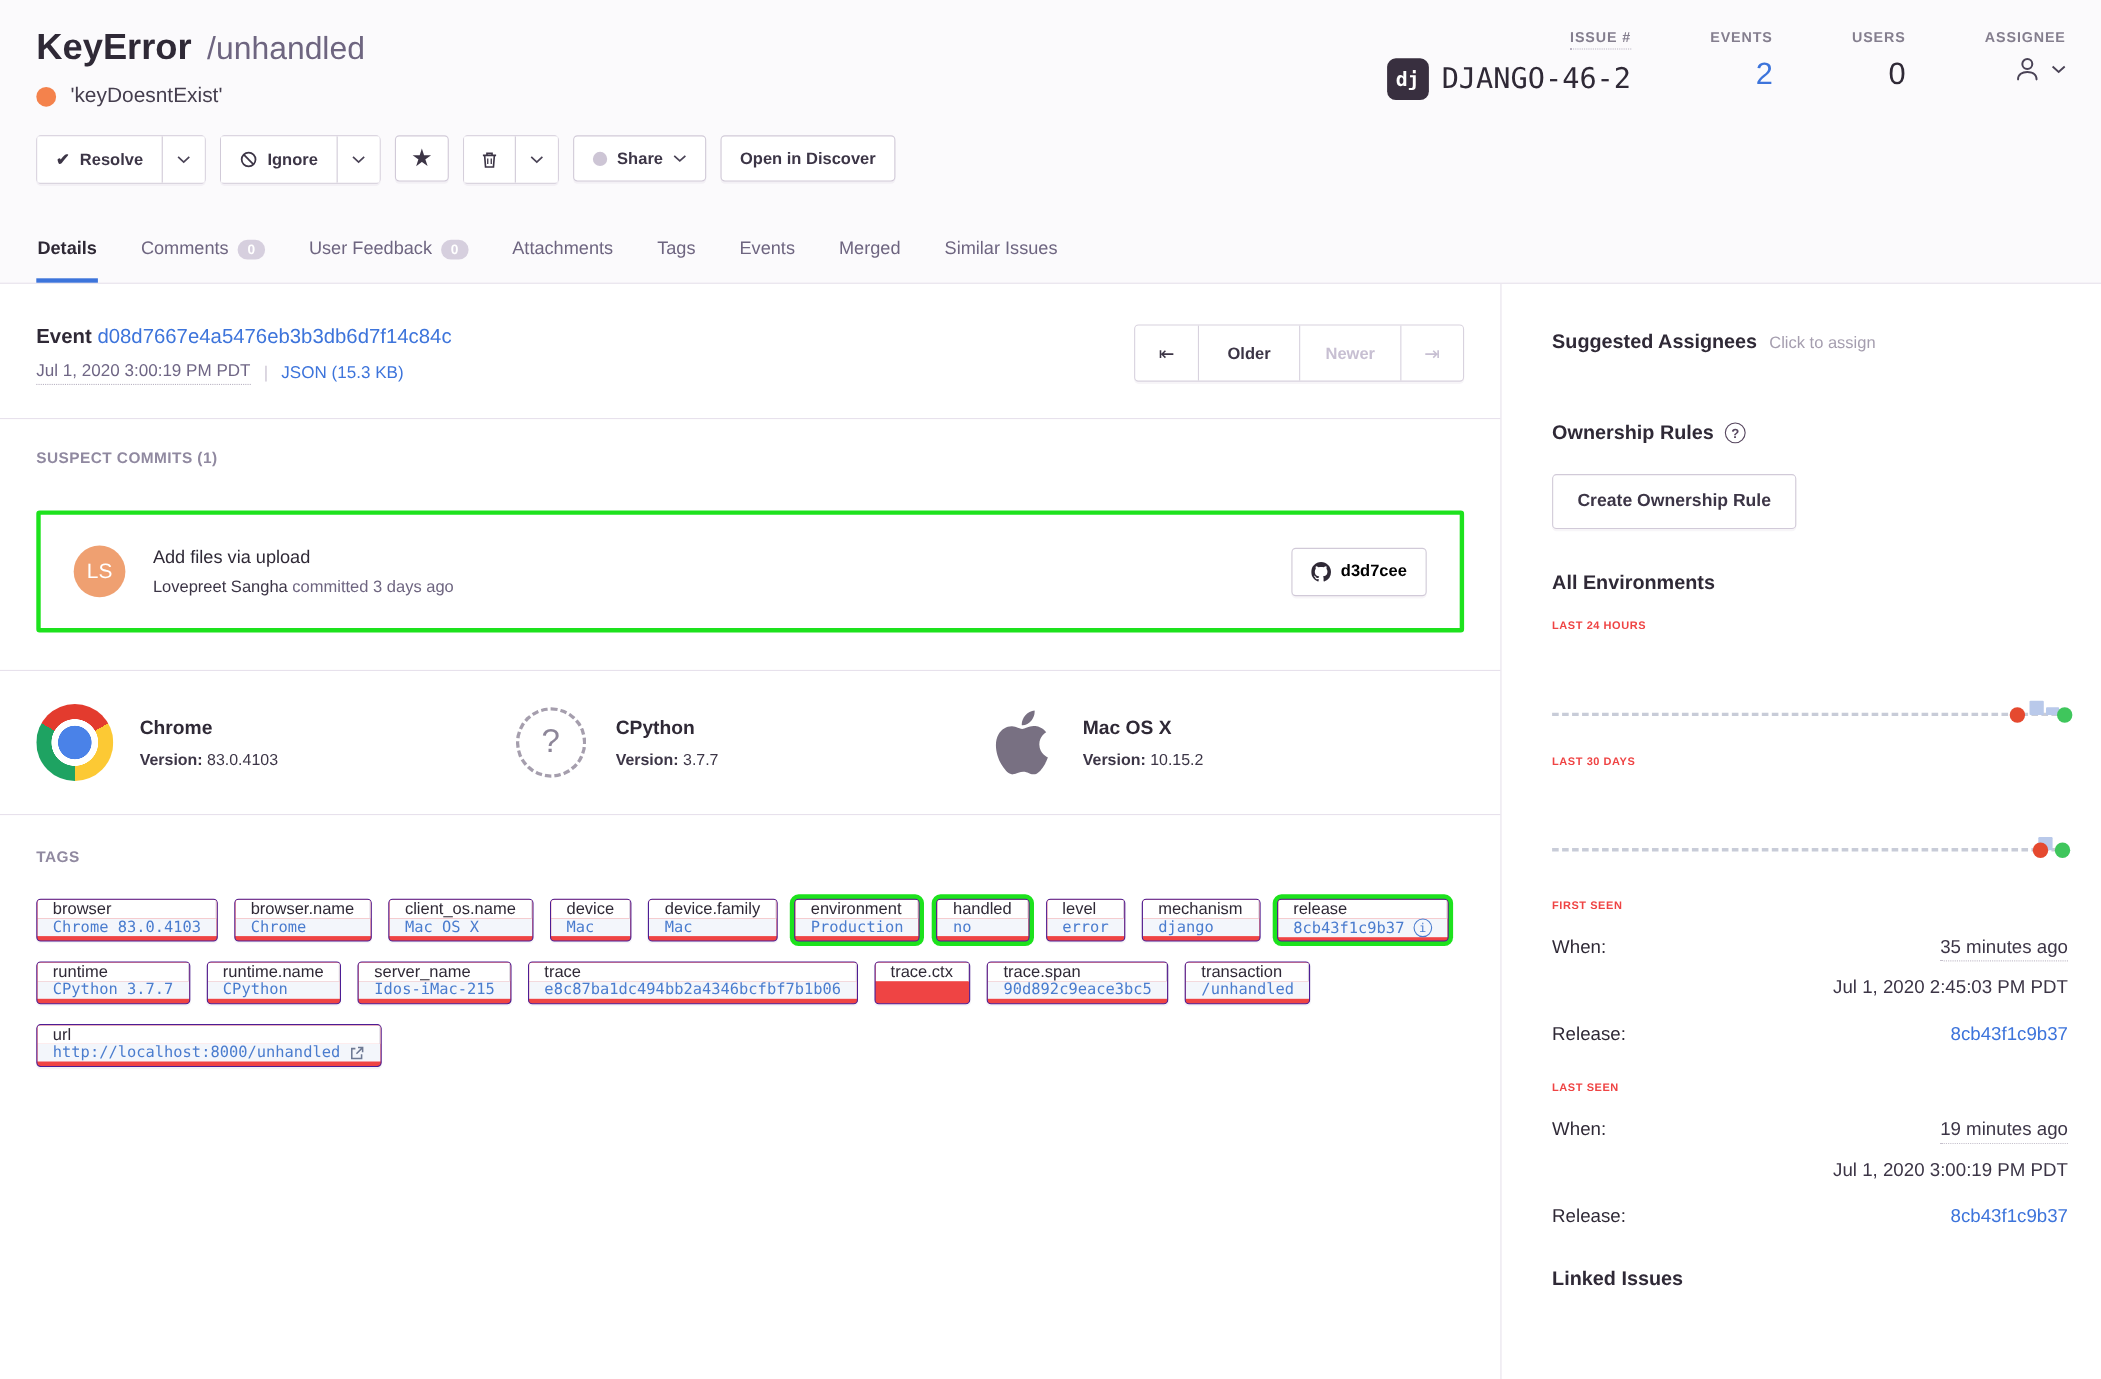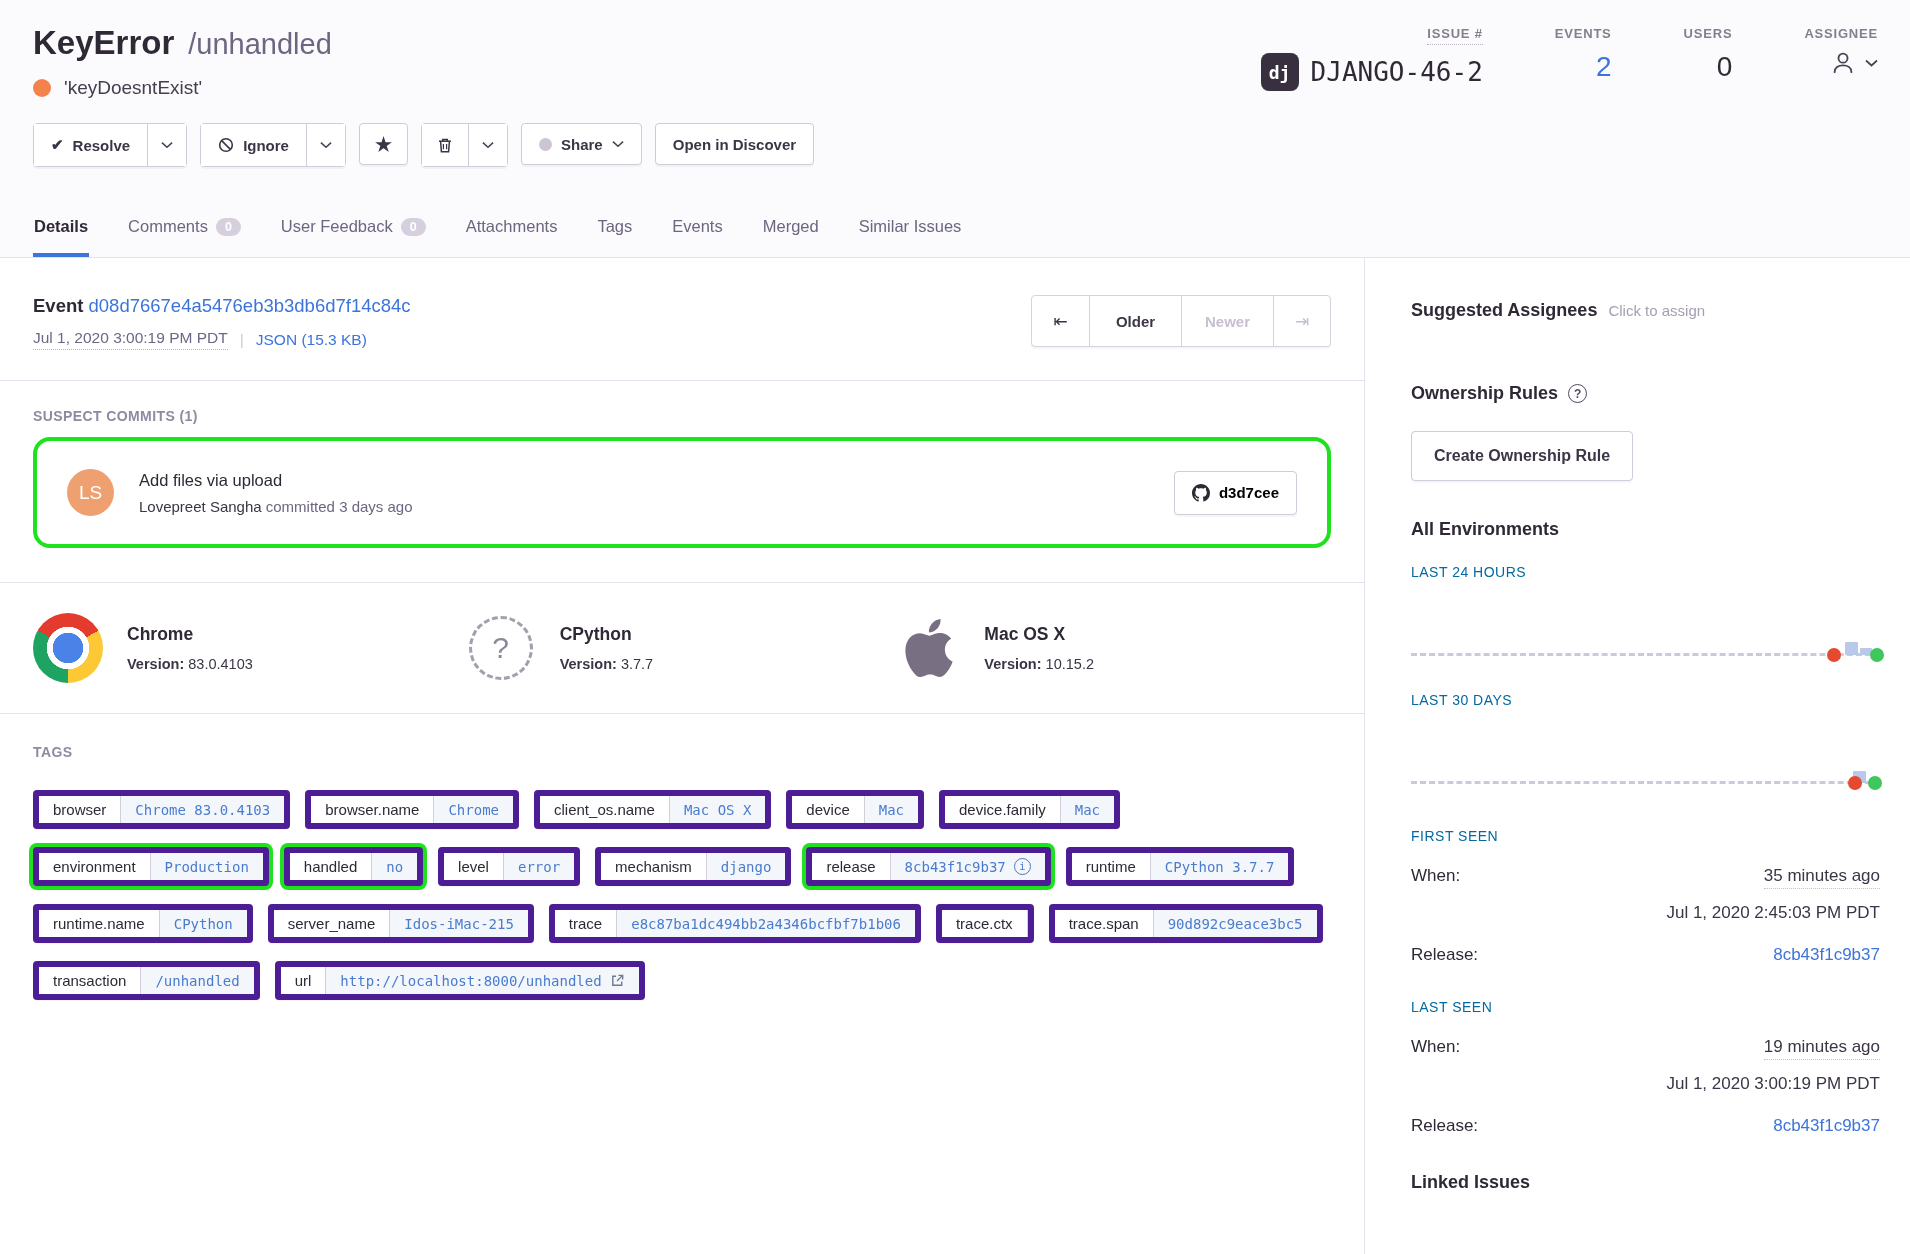--- a/index.html
+++ b/index.html
@@ -75,7 +75,7 @@
   .section-heading { font-size:14px; font-weight:700; letter-spacing:.4px; color:#9089a0; }
 
   .commits-section { padding:27px 33px 34px; border-bottom:1px solid #e7e1ec; }
-  .commit-annotation { margin-top:13px; border:4px solid #1de21d; border-radius:17px; background:#fff; }
+  .commit-annotation { margin-top:40px; border:4px solid #1de21d; border-radius:3px; background:#fff; }
   .commit-card { display:flex; align-items:center; padding:28px 30px; }
   .commit-avatar { width:47px; height:47px; border-radius:50%; background:#efa071; color:#fff;
     font-size:19px; display:flex; align-items:center; justify-content:center; }

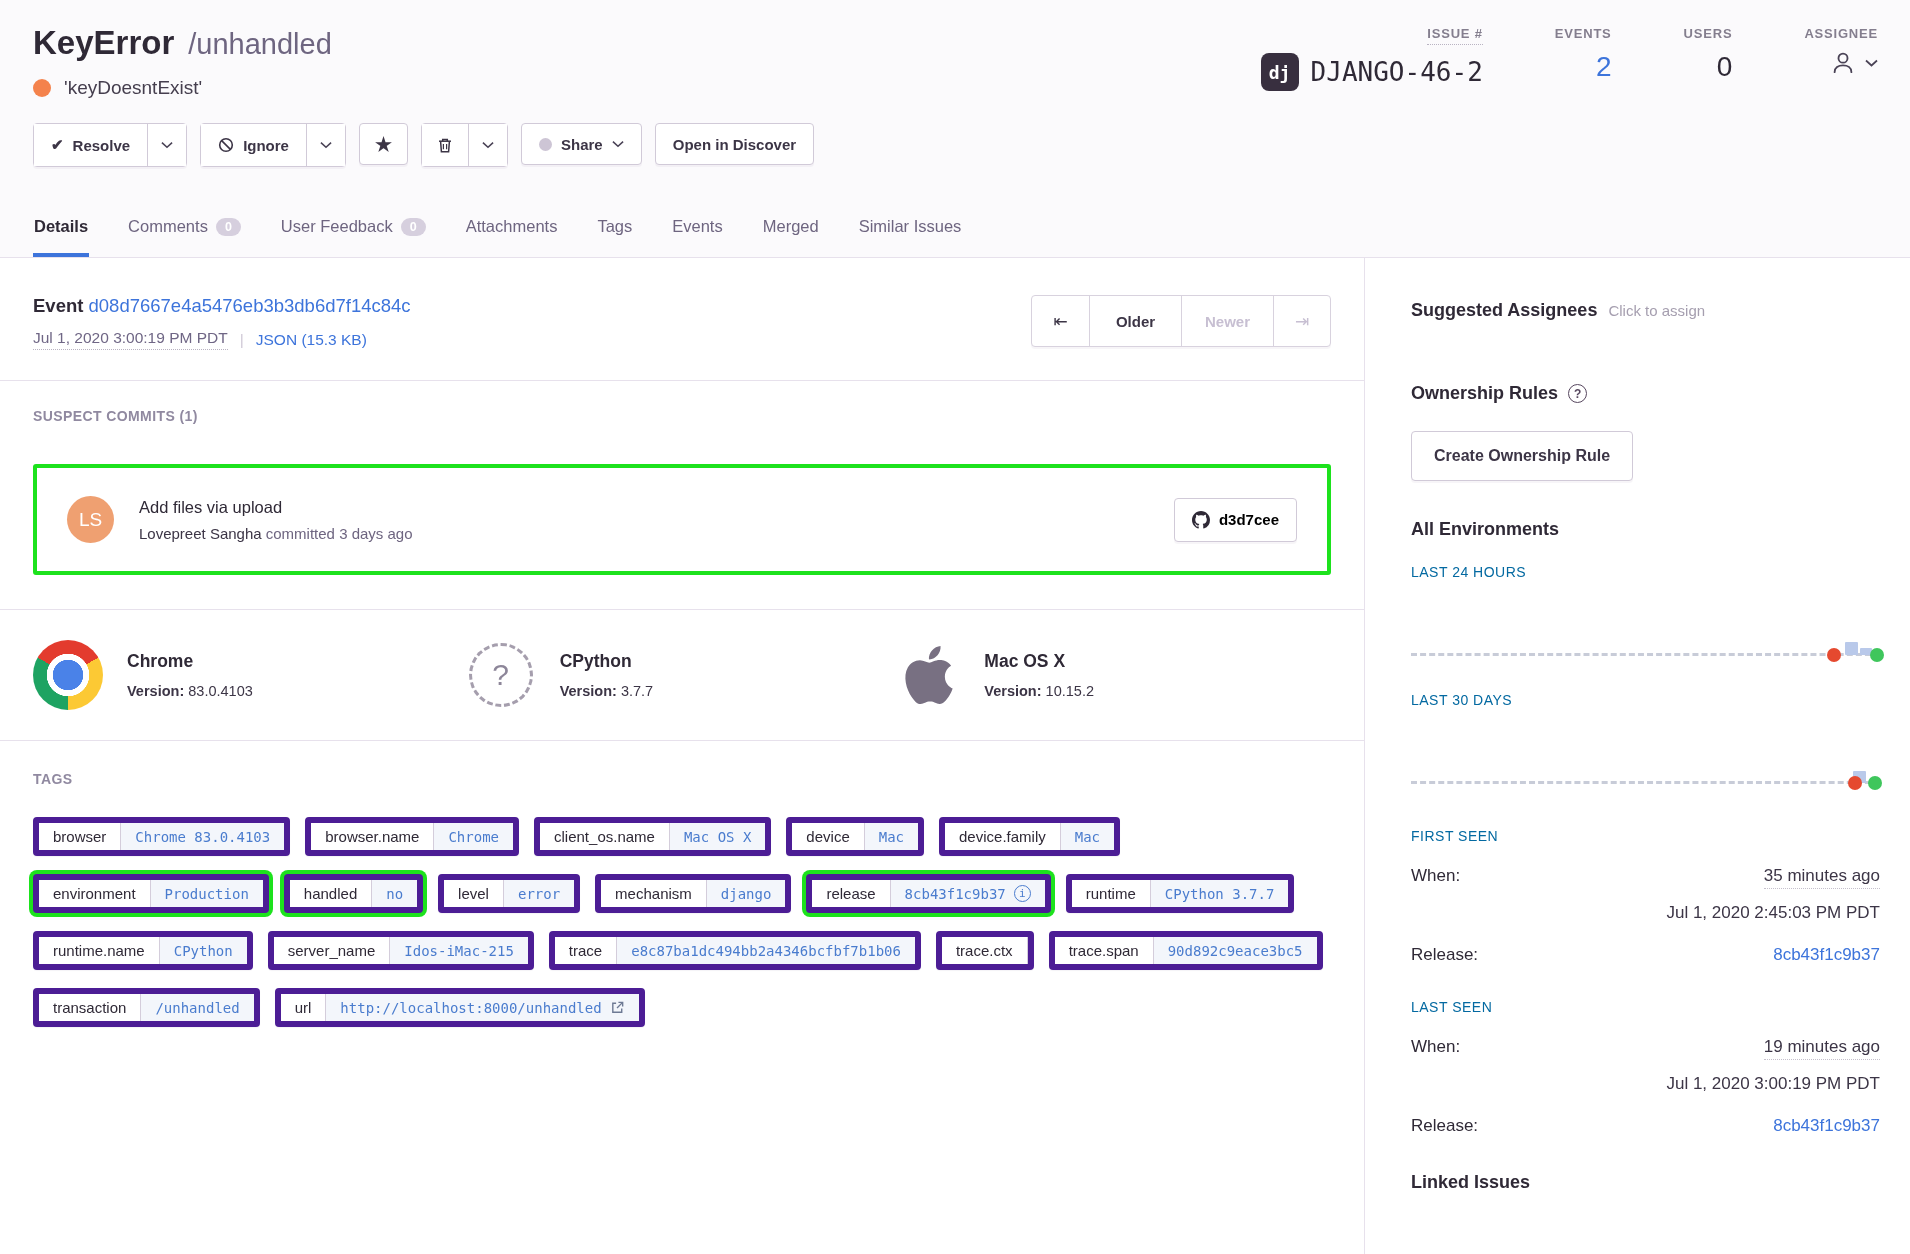--- a/index.html
+++ b/index.html
@@ -114,7 +114,7 @@
 
   
   .sb-title { font-size:18px; font-weight:700; color:#2f2936; }
-  .sb-subheading { font-size:14px; font-weight:400; letter-spacing:.5px; color:#0369a1; }
+  .sb-subheading { font-size:10px; font-weight:700; letter-spacing:.5px; color:#ef4444; }
   .assignees-header { display:flex; align-items:baseline; gap:11px; }
   .sb-hint { font-size:15px; color:#a59eaf; }
   .ownership { margin-top:62px; display:flex; align-items:center; gap:10px; }

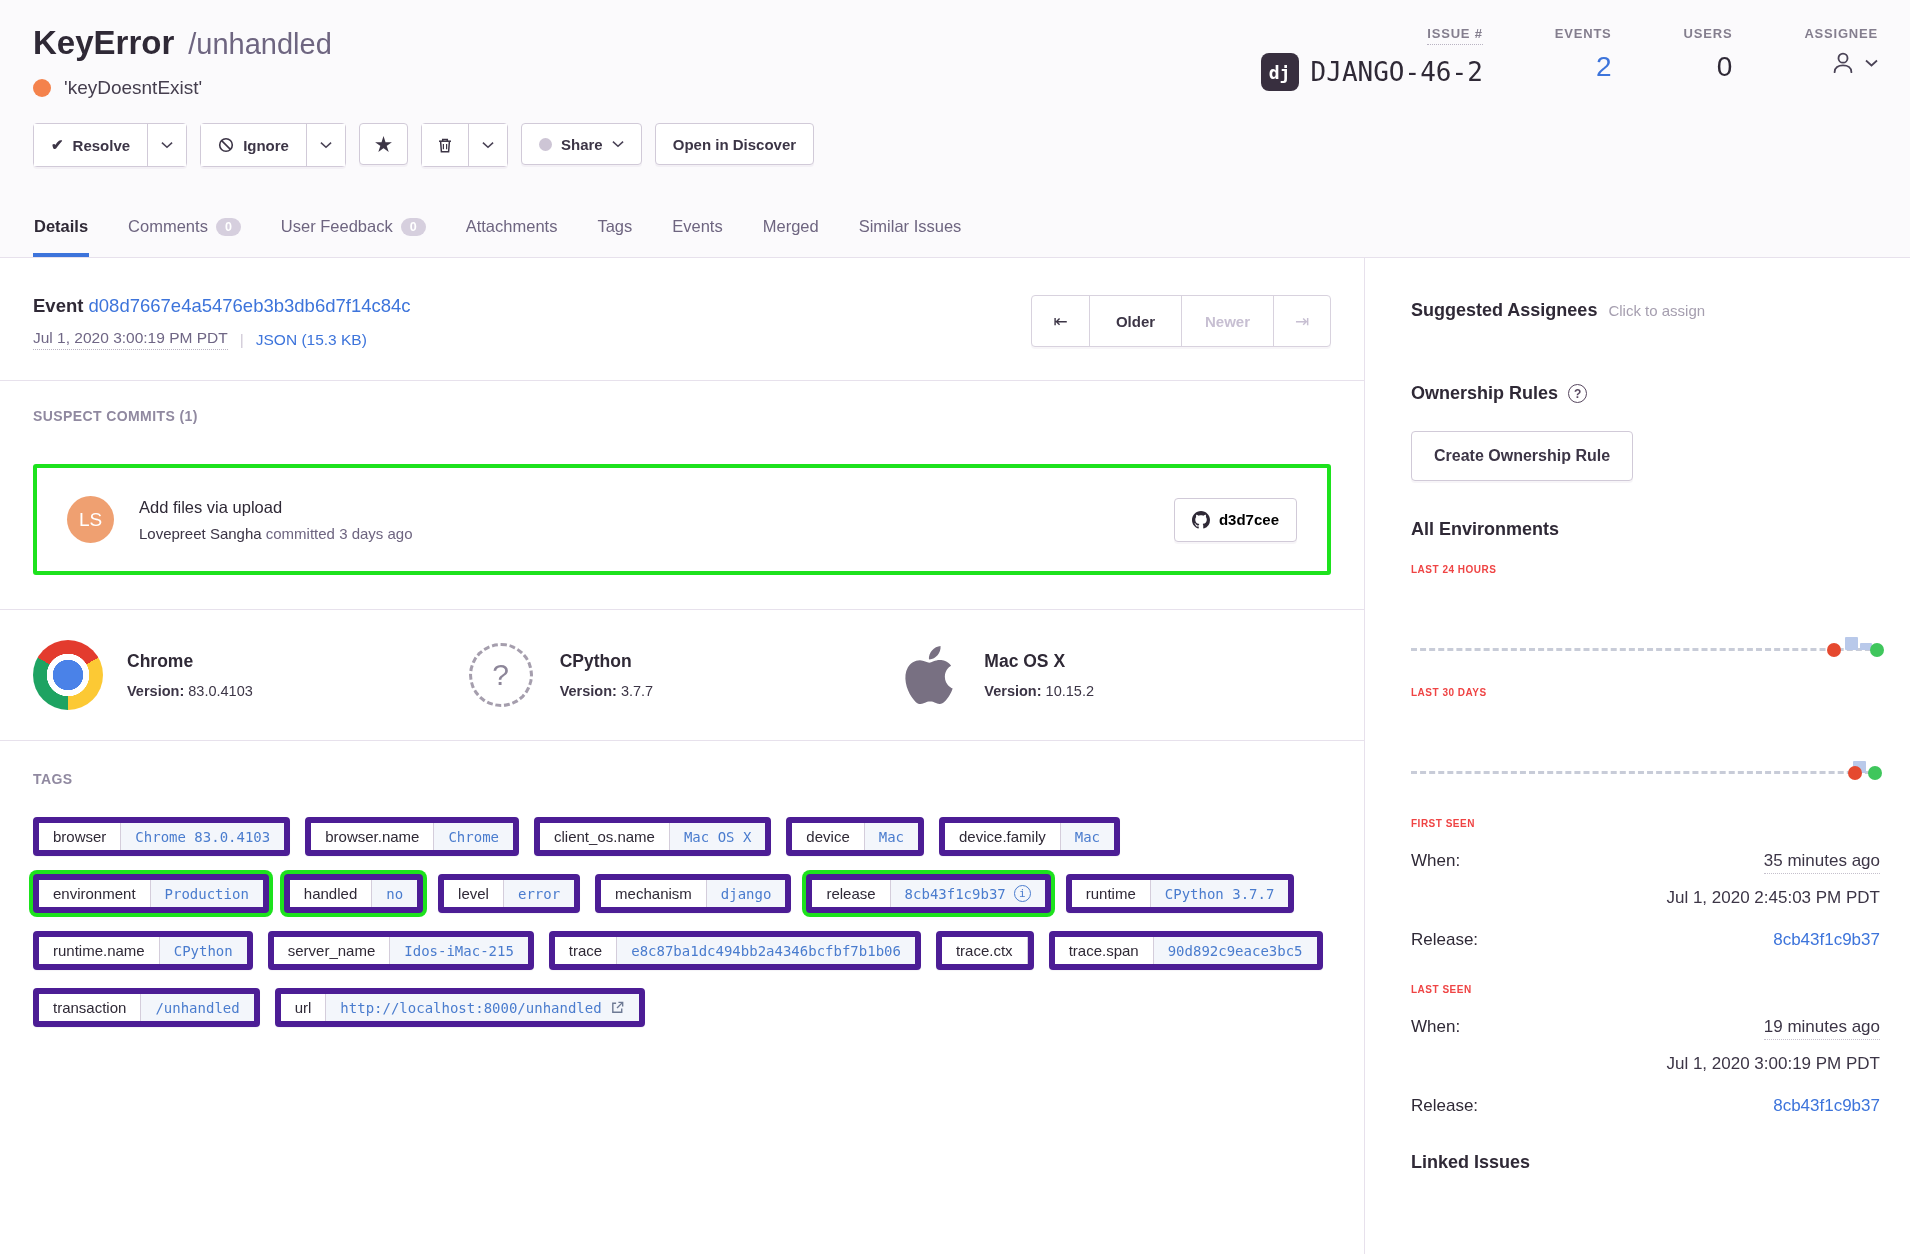--- a/index.html
+++ b/index.html
@@ -102,8 +102,8 @@
 
   .tags-section { padding:30px 33px; }
   .tag-list { display:flex; flex-wrap:wrap; gap:18px 15px; margin-top:30px; max-width:1300px; }
-  .tag-pill { display:inline-flex; border:6px solid #4c1d95; border-radius:4px; overflow:hidden;
-    background:#ef4444; box-shadow:0 1px 1px rgba(45,0,85,.05); height:39px; }
+  .tag-pill { display:inline-flex; border:1px solid #4c1d95; border-radius:4px; overflow:hidden;
+    background:#ef4444; box-shadow:0 1px 1px rgba(45,0,85,.05); height:39px;flex-direction:column; }
   .tag-pill.highlight { box-shadow:0 0 0 4px #1de21d; }
   .tag-key { display:flex; align-items:center; padding:0 14px; font-size:15px; color:#2f2936;
     border-right:1px solid #d4cddb; background:#fff; cursor:pointer; }

